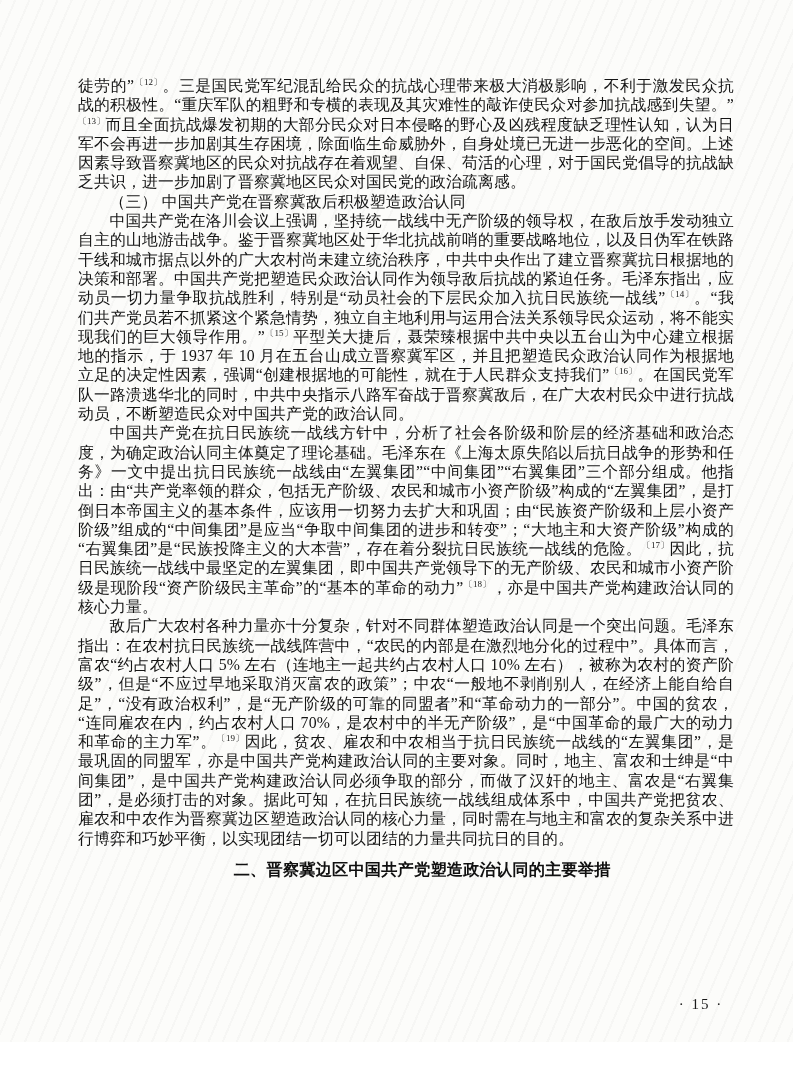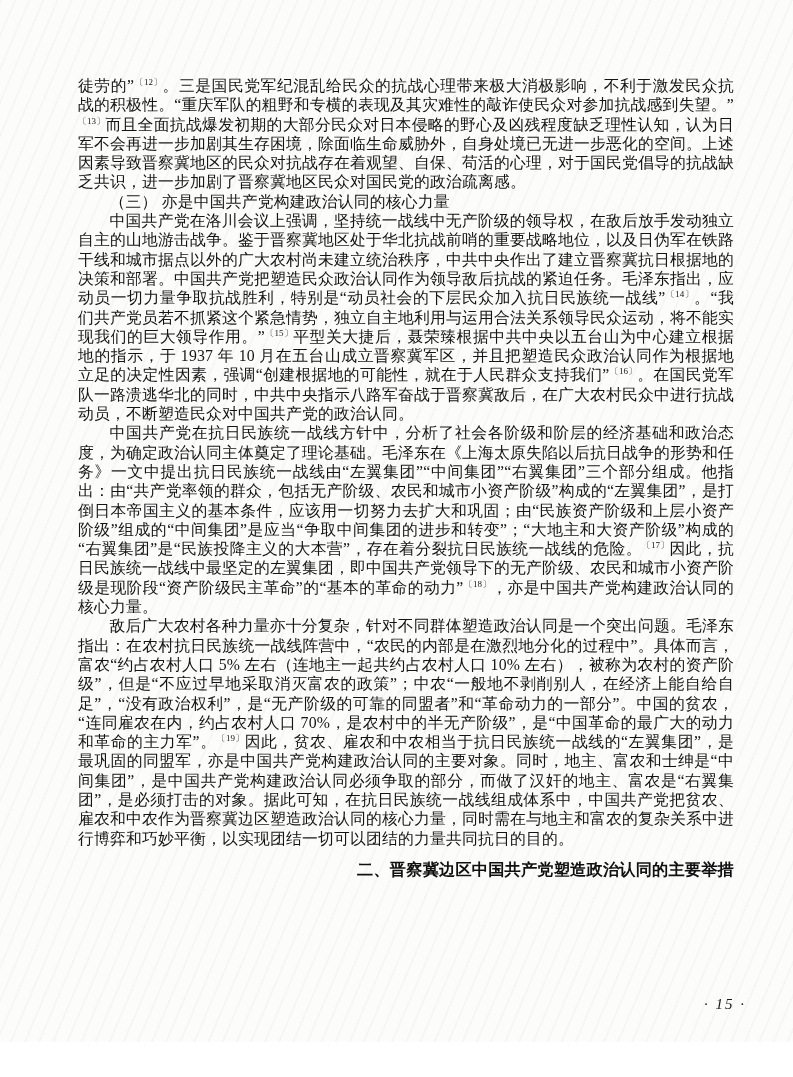--- a/index.html
+++ b/index.html
@@ -84,7 +84,7 @@
 
   <div class="text-block" id="text-block">
       <p class="no-indent">徒劳的”<sup class="cite">〔12〕</sup>。三是国民党军纪混乱给民众的抗战心理带来极大消极影响，不利于激发民众抗战的积极性。“重庆军队的粗野和专横的表现及其灾难性的敲诈使民众对参加抗战感到失望。”<sup class="cite">〔13〕</sup>而且全面抗战爆发初期的大部分民众对日本侵略的野心及凶残程度缺乏理性认知，认为日军不会再进一步加剧其生存困境，除面临生命威胁外，自身处境已无进一步恶化的空间。上述因素导致晋察冀地区的民众对抗战存在着观望、自保、苟活的心理，对于国民党倡导的抗战缺乏共识，进一步加剧了晋察冀地区民众对国民党的政治疏离感。</p>
-      <p>（三） 亦是中国共产党构建政治认同的核心力量</p>
+      <p>（三） 中国共产党在晋察冀敌后积极塑造政治认同</p>
       <p>中国共产党在洛川会议上强调，坚持统一战线中无产阶级的领导权，在敌后放手发动独立自主的山地游击战争。鉴于晋察冀地区处于华北抗战前哨的重要战略地位，以及日伪军在铁路干线和城市据点以外的广大农村尚未建立统治秩序，中共中央作出了建立晋察冀抗日根据地的决策和部署。中国共产党把塑造民众政治认同作为领导敌后抗战的紧迫任务。毛泽东指出，应动员一切力量争取抗战胜利，特别是“动员社会的下层民众加入抗日民族统一战线”<sup class="cite">〔14〕</sup>。“我们共产党员若不抓紧这个紧急情势，独立自主地利用与运用合法关系领导民众运动，将不能实现我们的巨大领导作用。”<sup class="cite">〔15〕</sup>平型关大捷后，聂荣臻根据中共中央以五台山为中心建立根据地的指示，于 1937 年 10 月在五台山成立晋察冀军区，并且把塑造民众政治认同作为根据地立足的决定性因素，强调“创建根据地的可能性，就在于人民群众支持我们”<sup class="cite">〔16〕</sup>。在国民党军队一路溃逃华北的同时，中共中央指示八路军奋战于晋察冀敌后，在广大农村民众中进行抗战动员，不断塑造民众对中国共产党的政治认同。</p>
       <p>中国共产党在抗日民族统一战线方针中，分析了社会各阶级和阶层的经济基础和政治态度，为确定政治认同主体奠定了理论基础。毛泽东在《上海太原失陷以后抗日战争的形势和任务》一文中提出抗日民族统一战线由“左翼集团”“中间集团”“右翼集团”三个部分组成。他指出：由“共产党率领的群众，包括无产阶级、农民和城市小资产阶级”构成的“左翼集团”，是打倒日本帝国主义的基本条件，应该用一切努力去扩大和巩固；由“民族资产阶级和上层小资产阶级”组成的“中间集团”是应当“争取中间集团的进步和转变”；“大地主和大资产阶级”构成的“右翼集团”是“民族投降主义的大本营”，存在着分裂抗日民族统一战线的危险。<sup class="cite">〔17〕</sup>因此，抗日民族统一战线中最坚定的左翼集团，即中国共产党领导下的无产阶级、农民和城市小资产阶级是现阶段“资产阶级民主革命”的“基本的革命的动力”<sup class="cite">〔18〕</sup>，亦是中国共产党构建政治认同的核心力量。</p>
       <p>敌后广大农村各种力量亦十分复杂，针对不同群体塑造政治认同是一个突出问题。毛泽东指出：在农村抗日民族统一战线阵营中，“农民的内部是在激烈地分化的过程中”。具体而言，富农“约占农村人口 5% 左右（连地主一起共约占农村人口 10% 左右），被称为农村的资产阶级”，但是“不应过早地采取消灭富农的政策”；中农“一般地不剥削别人，在经济上能自给自足”，“没有政治权利”，是“无产阶级的可靠的同盟者”和“革命动力的一部分”。中国的贫农，“连同雇农在内，约占农村人口 70%，是农村中的半无产阶级”，是“中国革命的最广大的动力和革命的主力军”。<sup class="cite">〔19〕</sup>因此，贫农、雇农和中农相当于抗日民族统一战线的“左翼集团”，是最巩固的同盟军，亦是中国共产党构建政治认同的主要对象。同时，地主、富农和士绅是“中间集团”，是中国共产党构建政治认同必须争取的部分，而做了汉奸的地主、富农是“右翼集团”，是必须打击的对象。据此可知，在抗日民族统一战线组成体系中，中国共产党把贫农、雇农和中农作为晋察冀边区塑造政治认同的核心力量，同时需在与地主和富农的复杂关系中进行博弈和巧妙平衡，以实现团结一切可以团结的力量共同抗日的目的。</p>

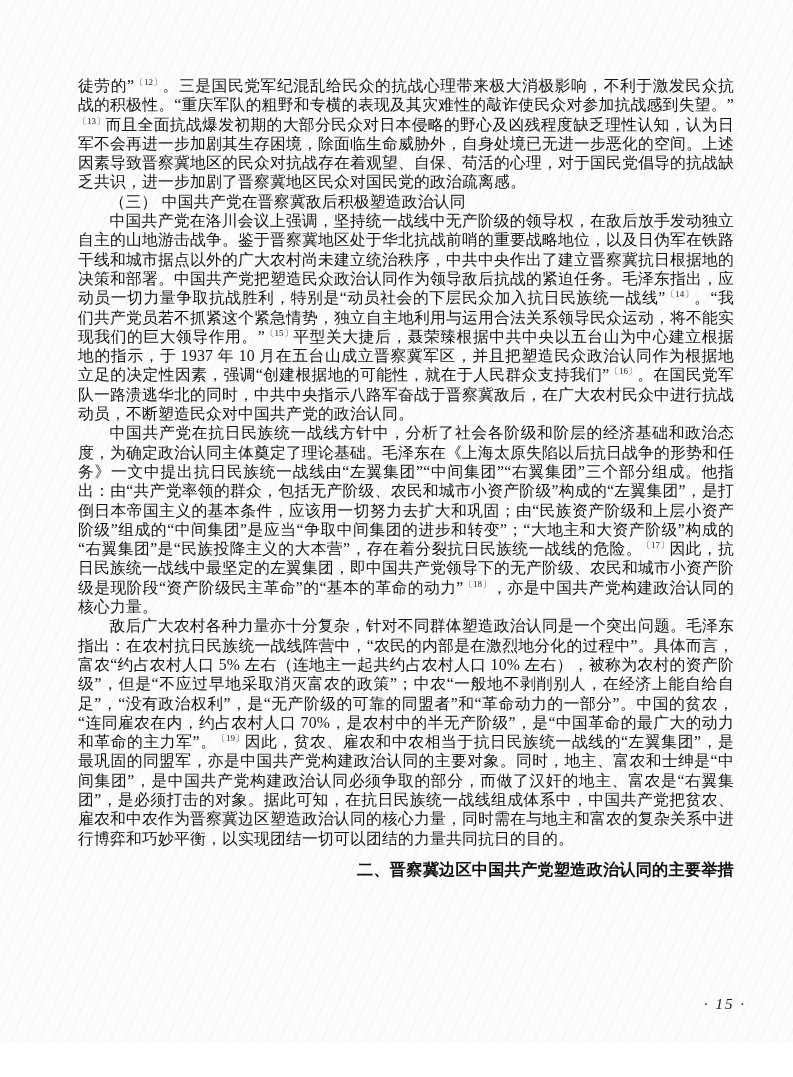--- a/index.html
+++ b/index.html
@@ -53,7 +53,7 @@
     line-height: 19.3px;
     margin: 12px 0 12px 0;
     text-indent: 2em;
-    text-align: right;
+    text-align: center;
     color: #101010;
   }
 

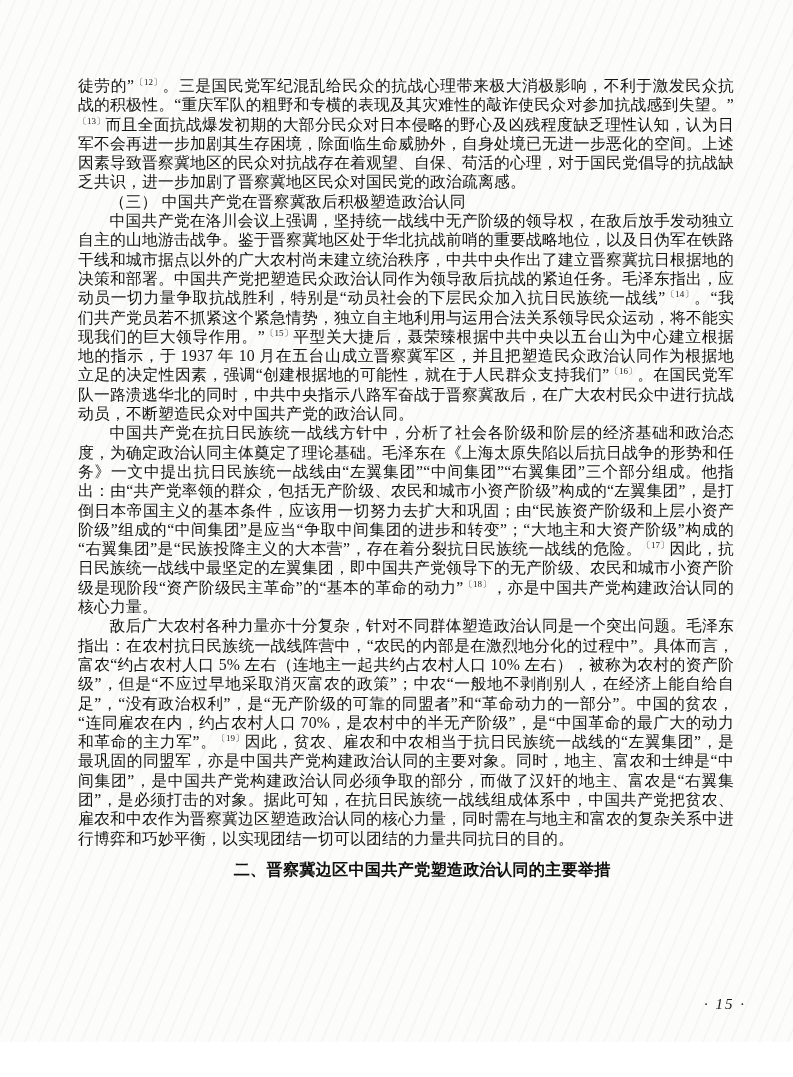--- a/index.html
+++ b/index.html
@@ -71,9 +71,8 @@
     width: 90px;
     font-size: 15px;
     letter-spacing: 2px;
-    text-align: right;
+    text-align: center;
     color: #1a1a1a;
-    font-style: italic;
   }
 </style>
 </head>

